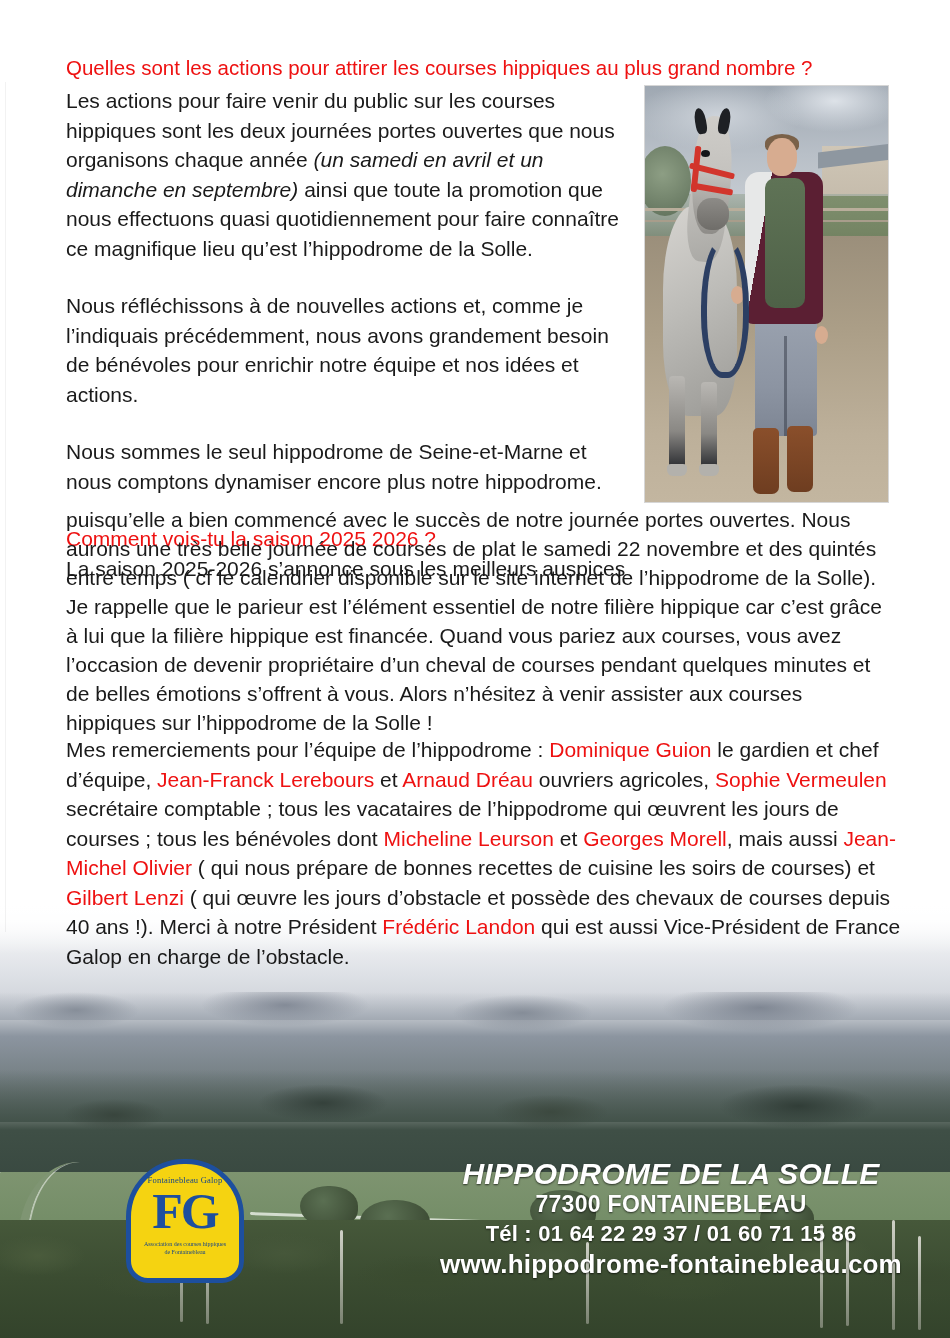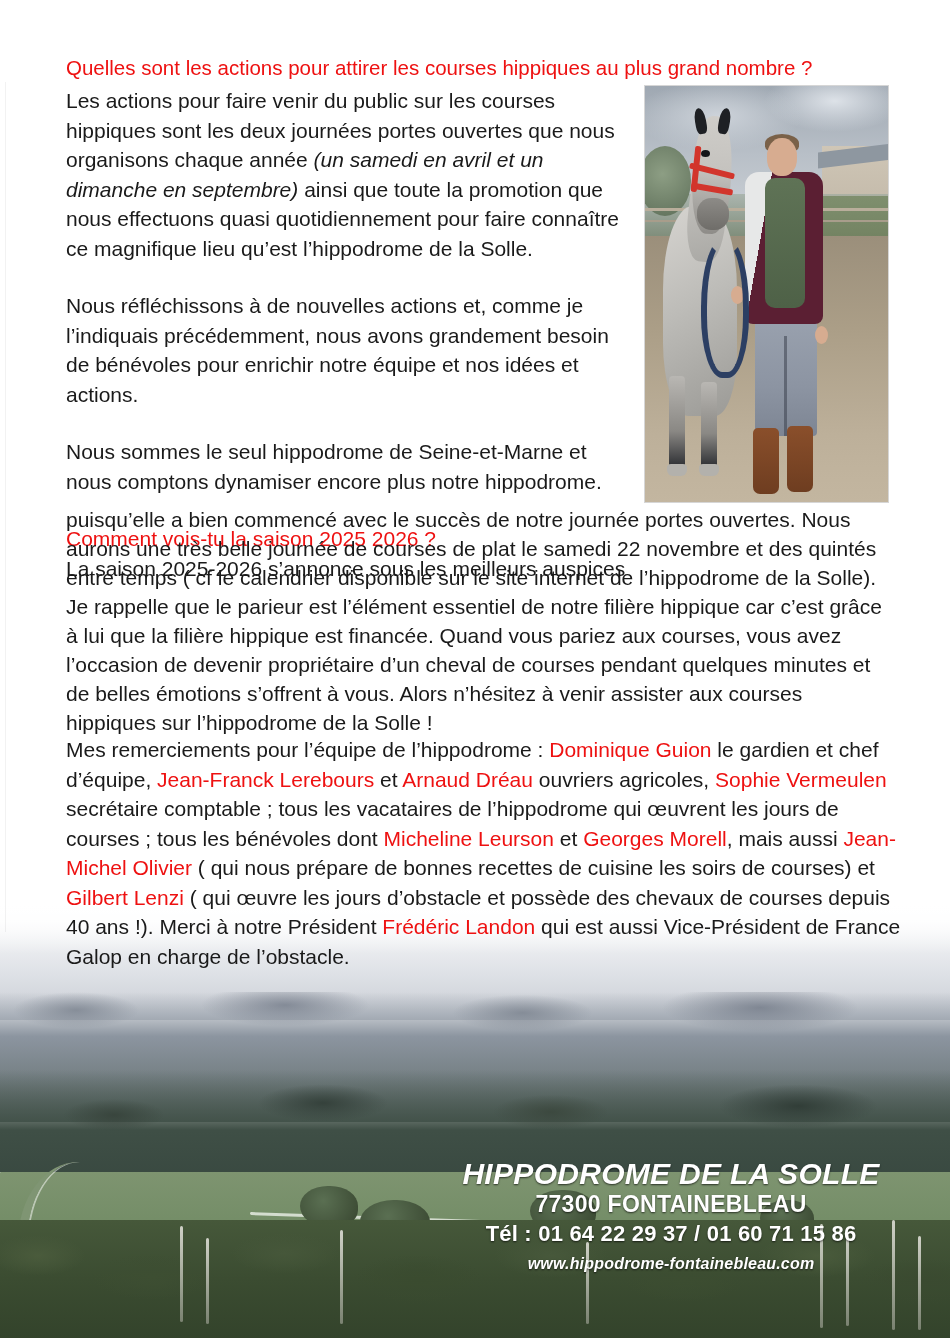--- a/index.html
+++ b/index.html
@@ -512,6 +512,14 @@
     </div>
   </div>
 
+  <div class="logo">
+    <div class="logo-shield">
+      <div class="logo-top-text">Fontainebleau Galop</div>
+      <div class="logo-fg">FG</div>
+      <div class="logo-bottom-text">Association des courses hippiques</div>
+      <div class="logo-bottom-text" style="margin-top:0;">de Fontainebleau</div>
+    </div>
+  </div>
 
   <div class="footer">
     <div class="f1">HIPPODROME DE LA SOLLE</div>

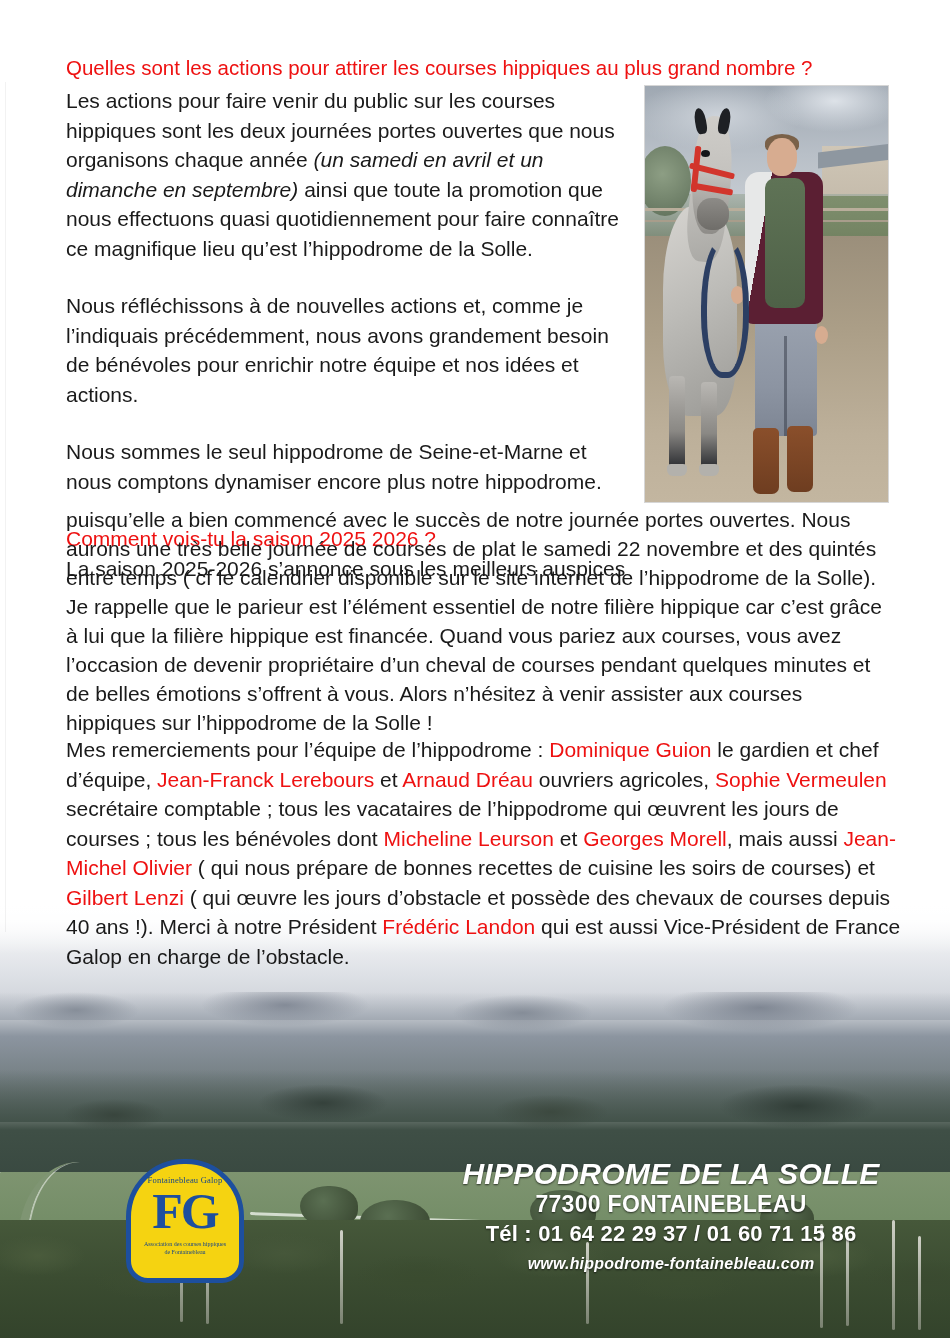--- a/index.html
+++ b/index.html
@@ -408,7 +408,7 @@
   .footer .f1 { font-size: 30px; line-height: 31px; letter-spacing: .3px; font-style: italic; }
   .footer .f2 { font-size: 23px; line-height: 30px; letter-spacing: .3px; }
   .footer .f3 { font-size: 22px; line-height: 30px; letter-spacing: .2px; }
-  .footer .f4 { font-size: 16px; line-height: 30px; letter-spacing: .2px; font-style: italic; }
+  .footer .f4 { font-size: 26px; line-height: 30px; letter-spacing: .2px; }
 
   .edge-left {
     position: absolute; left: 5px; top: 82px; width: 1px; height: 850px;

